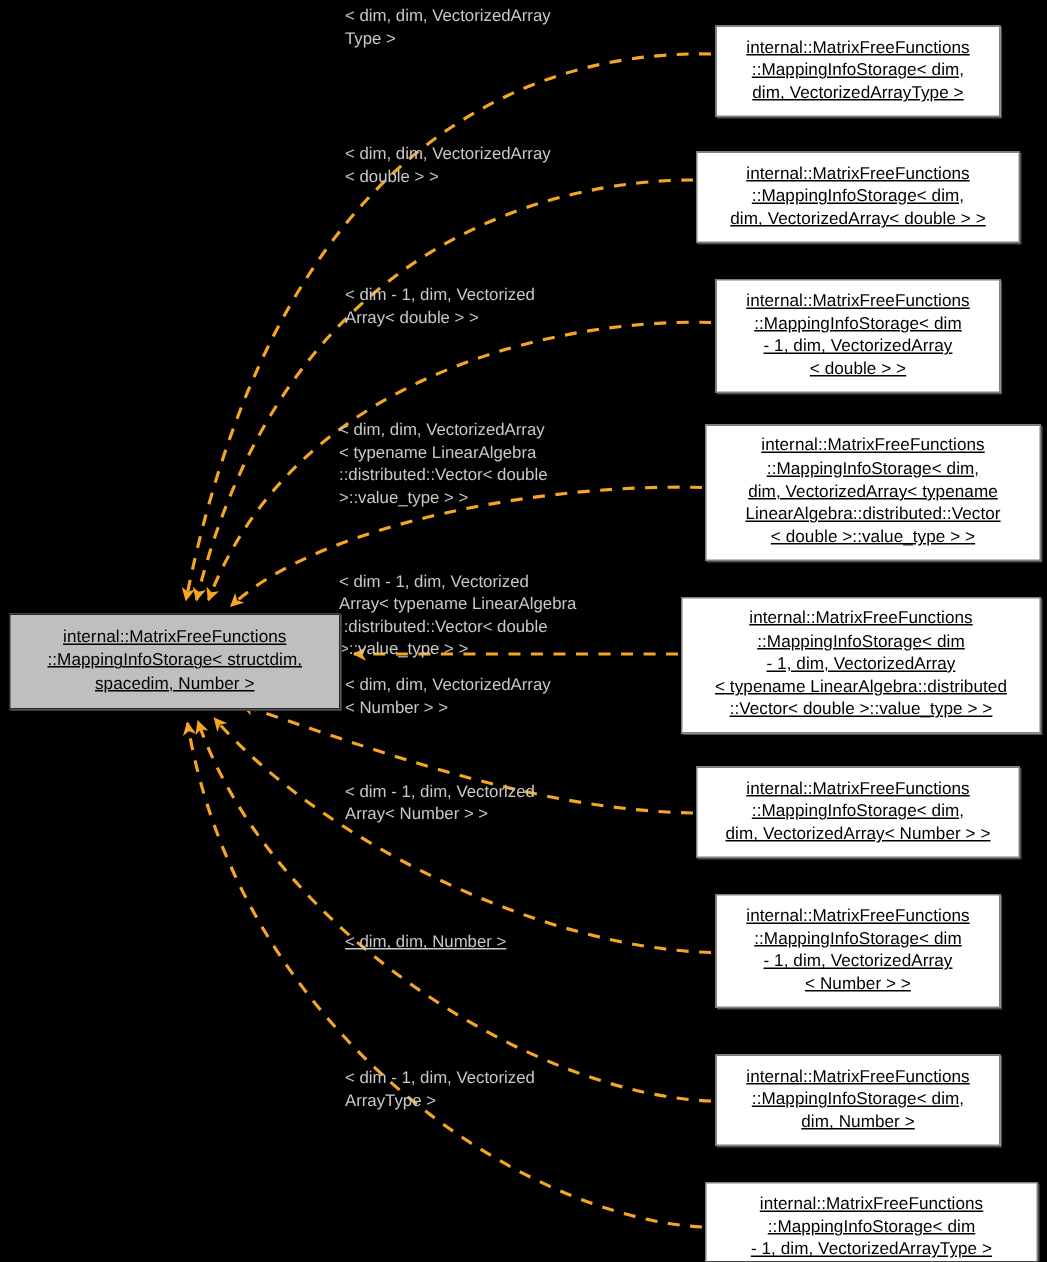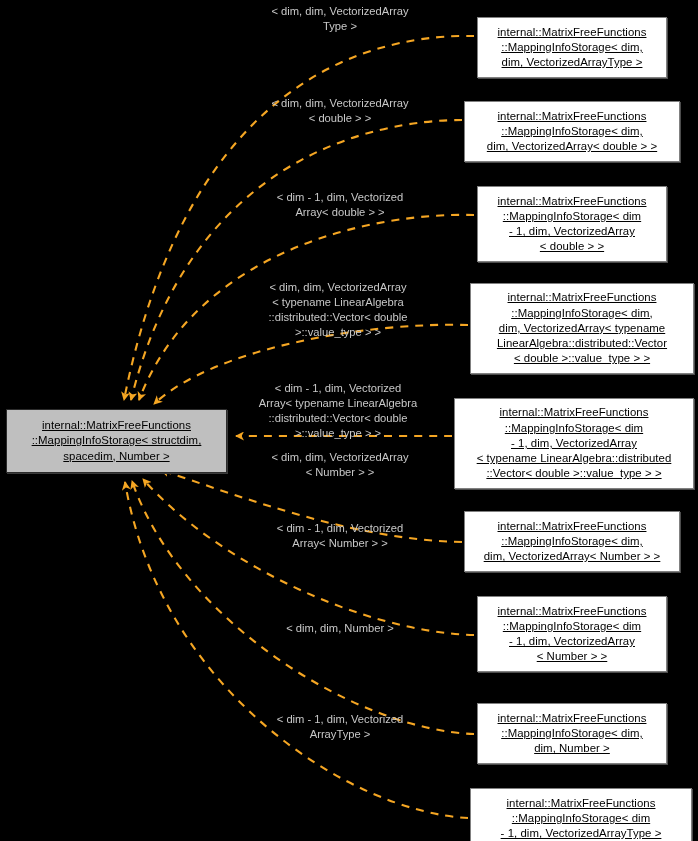--- a/index.html
+++ b/index.html
@@ -57,7 +57,6 @@
     color: #c8c8c8;
     font-size: 11.2px;
     line-height: 15px;
-    text-align: center;
     white-space: pre-line;
     z-index: 2;
     pointer-events: none;

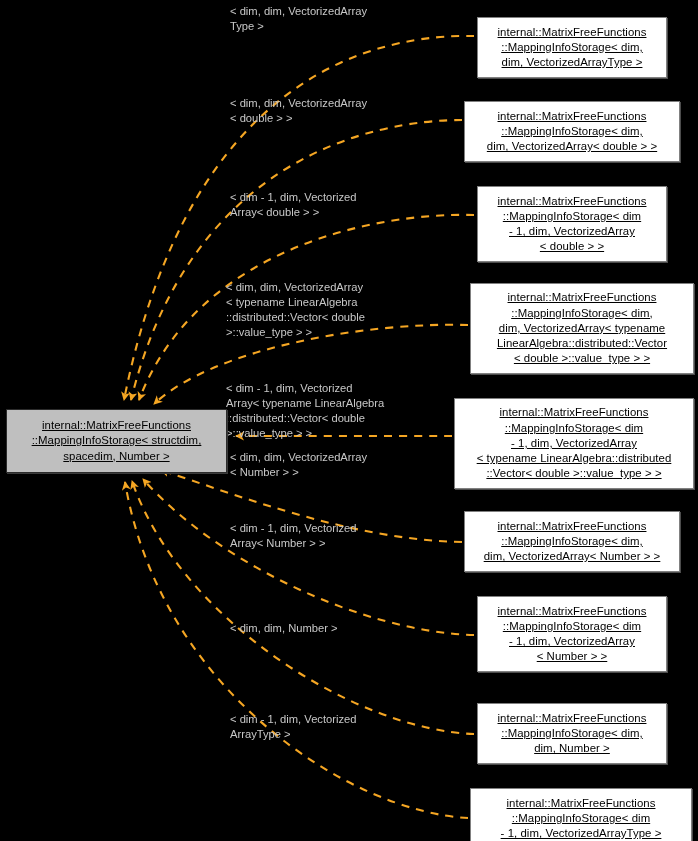--- a/index.html
+++ b/index.html
@@ -178,7 +178,7 @@
   <div class="edge-label" style="left:230px; top:521px; width:220px;">&lt; dim - 1, dim, Vectorized
 Array&lt; Number &gt; &gt;</div>
 
-  <div class="edge-label" style="left:230px; top:621px; width:220px;">&lt; dim, dim, Number &gt;</div>
+  <div class="edge-label" style="left:230px; top:621px; width:220px;text-decoration:underline;">&lt; dim, dim, Number &gt;</div>
 
   <div class="edge-label" style="left:230px; top:712px; width:220px;">&lt; dim - 1, dim, Vectorized
 ArrayType &gt;</div>

